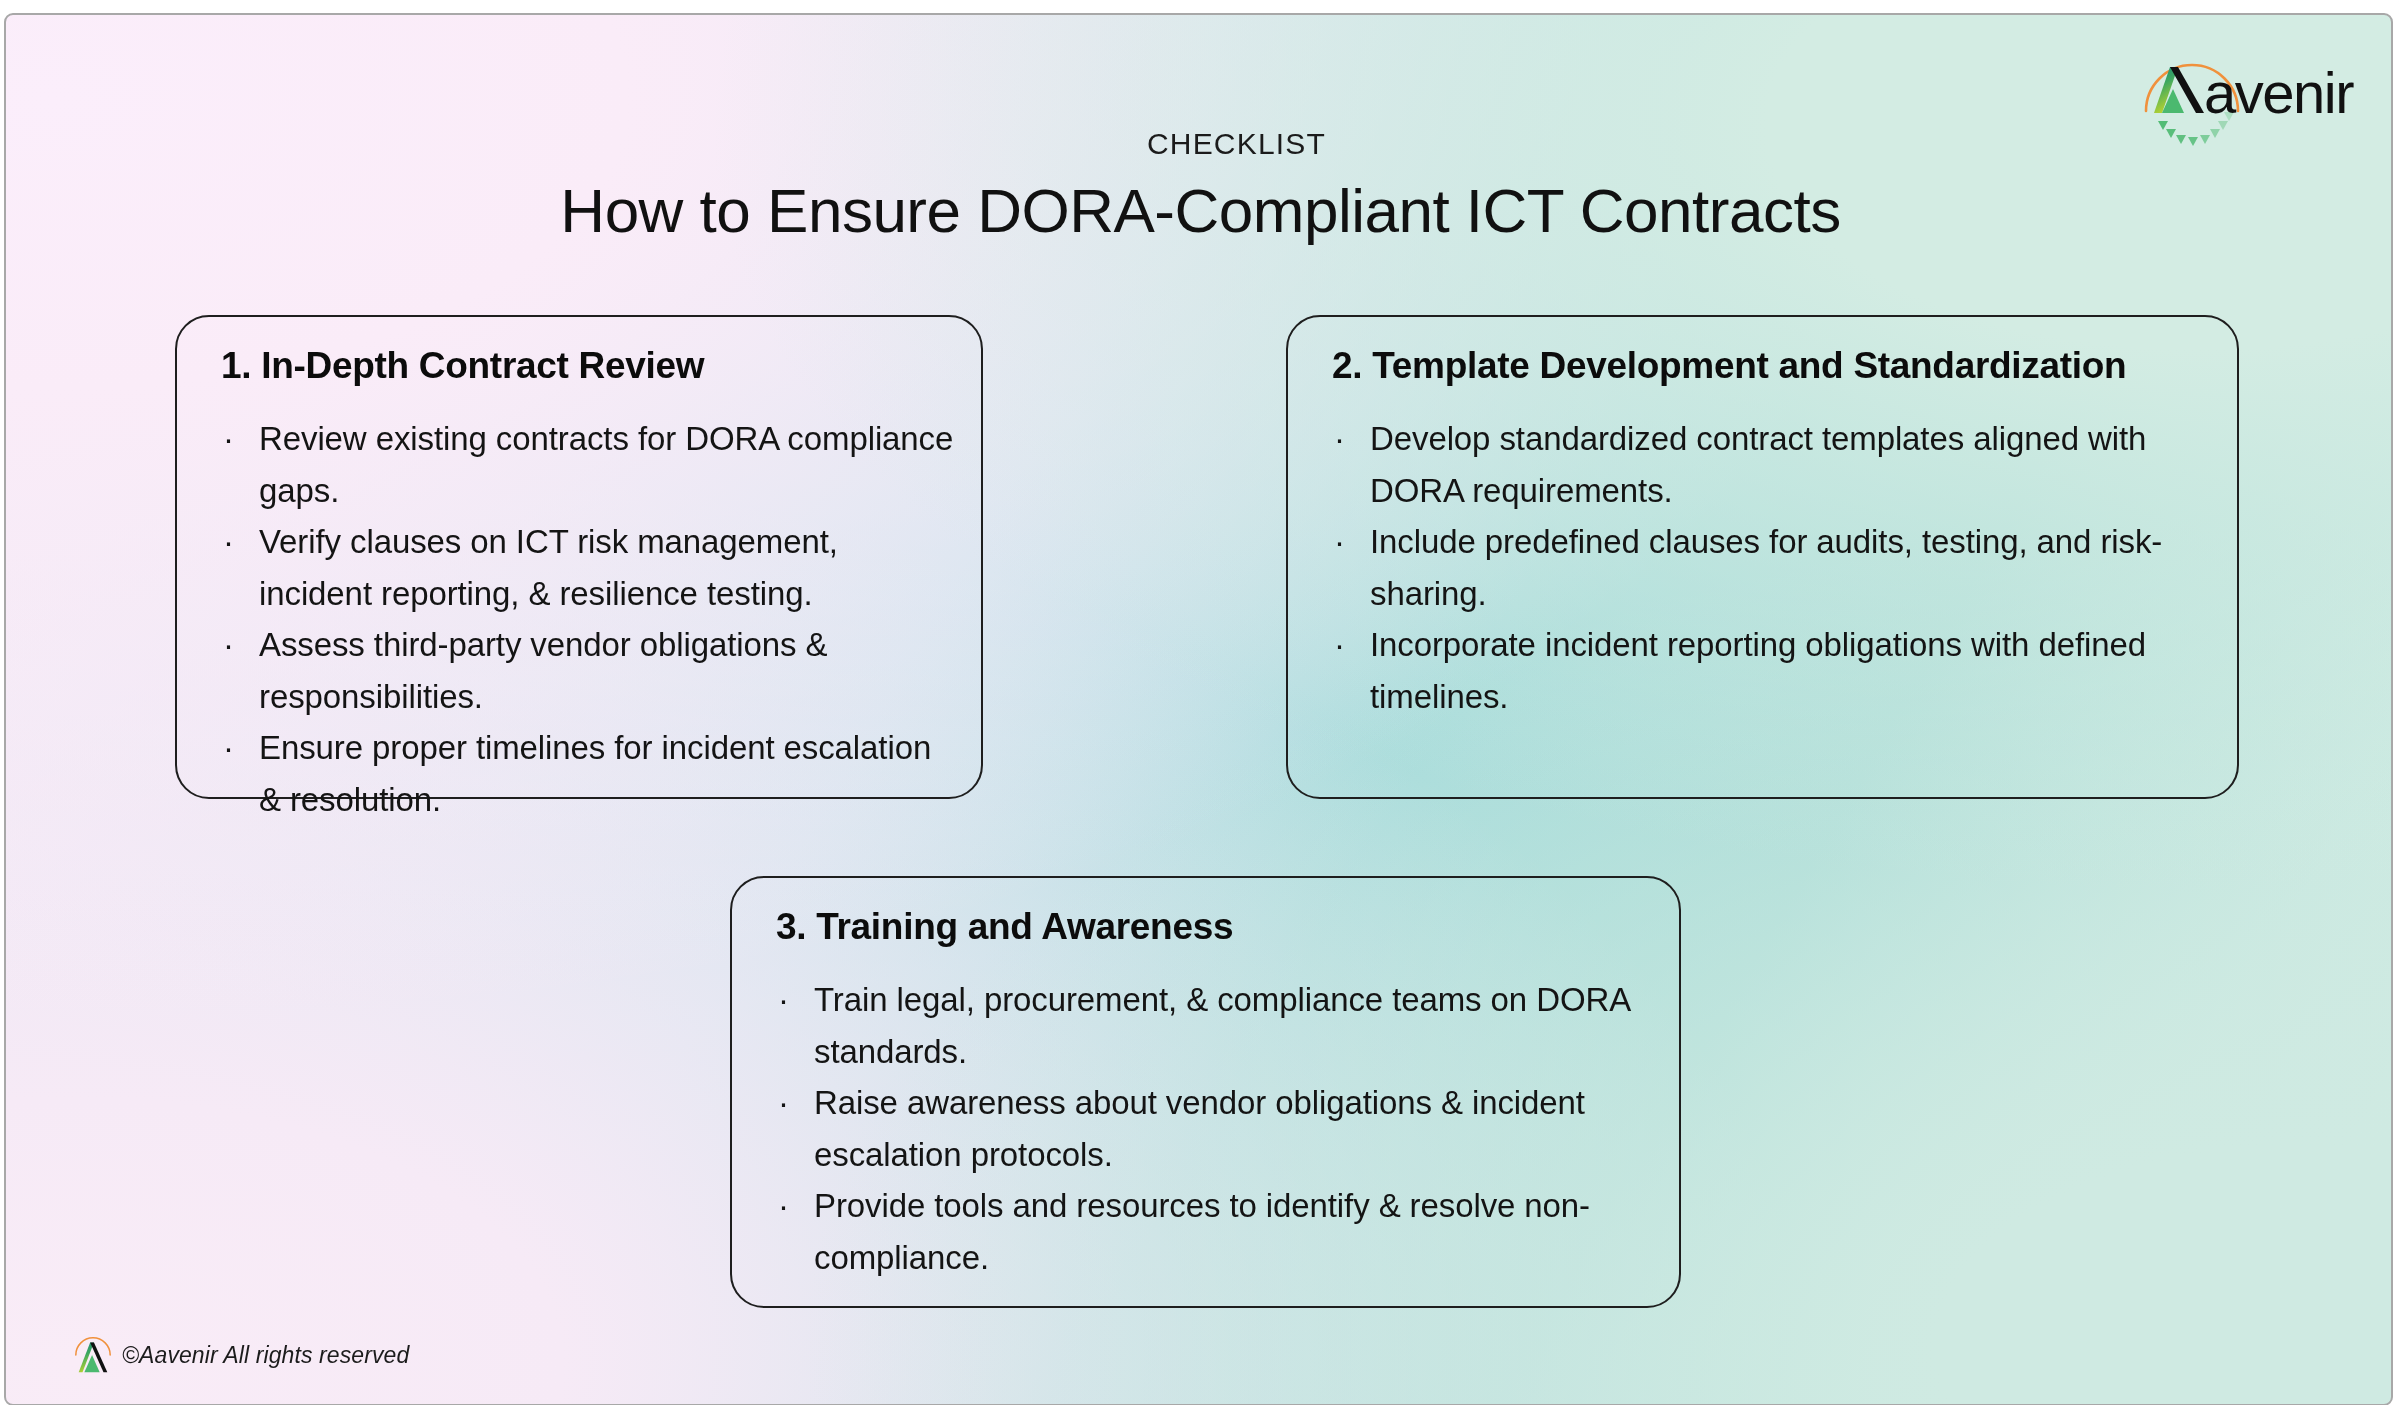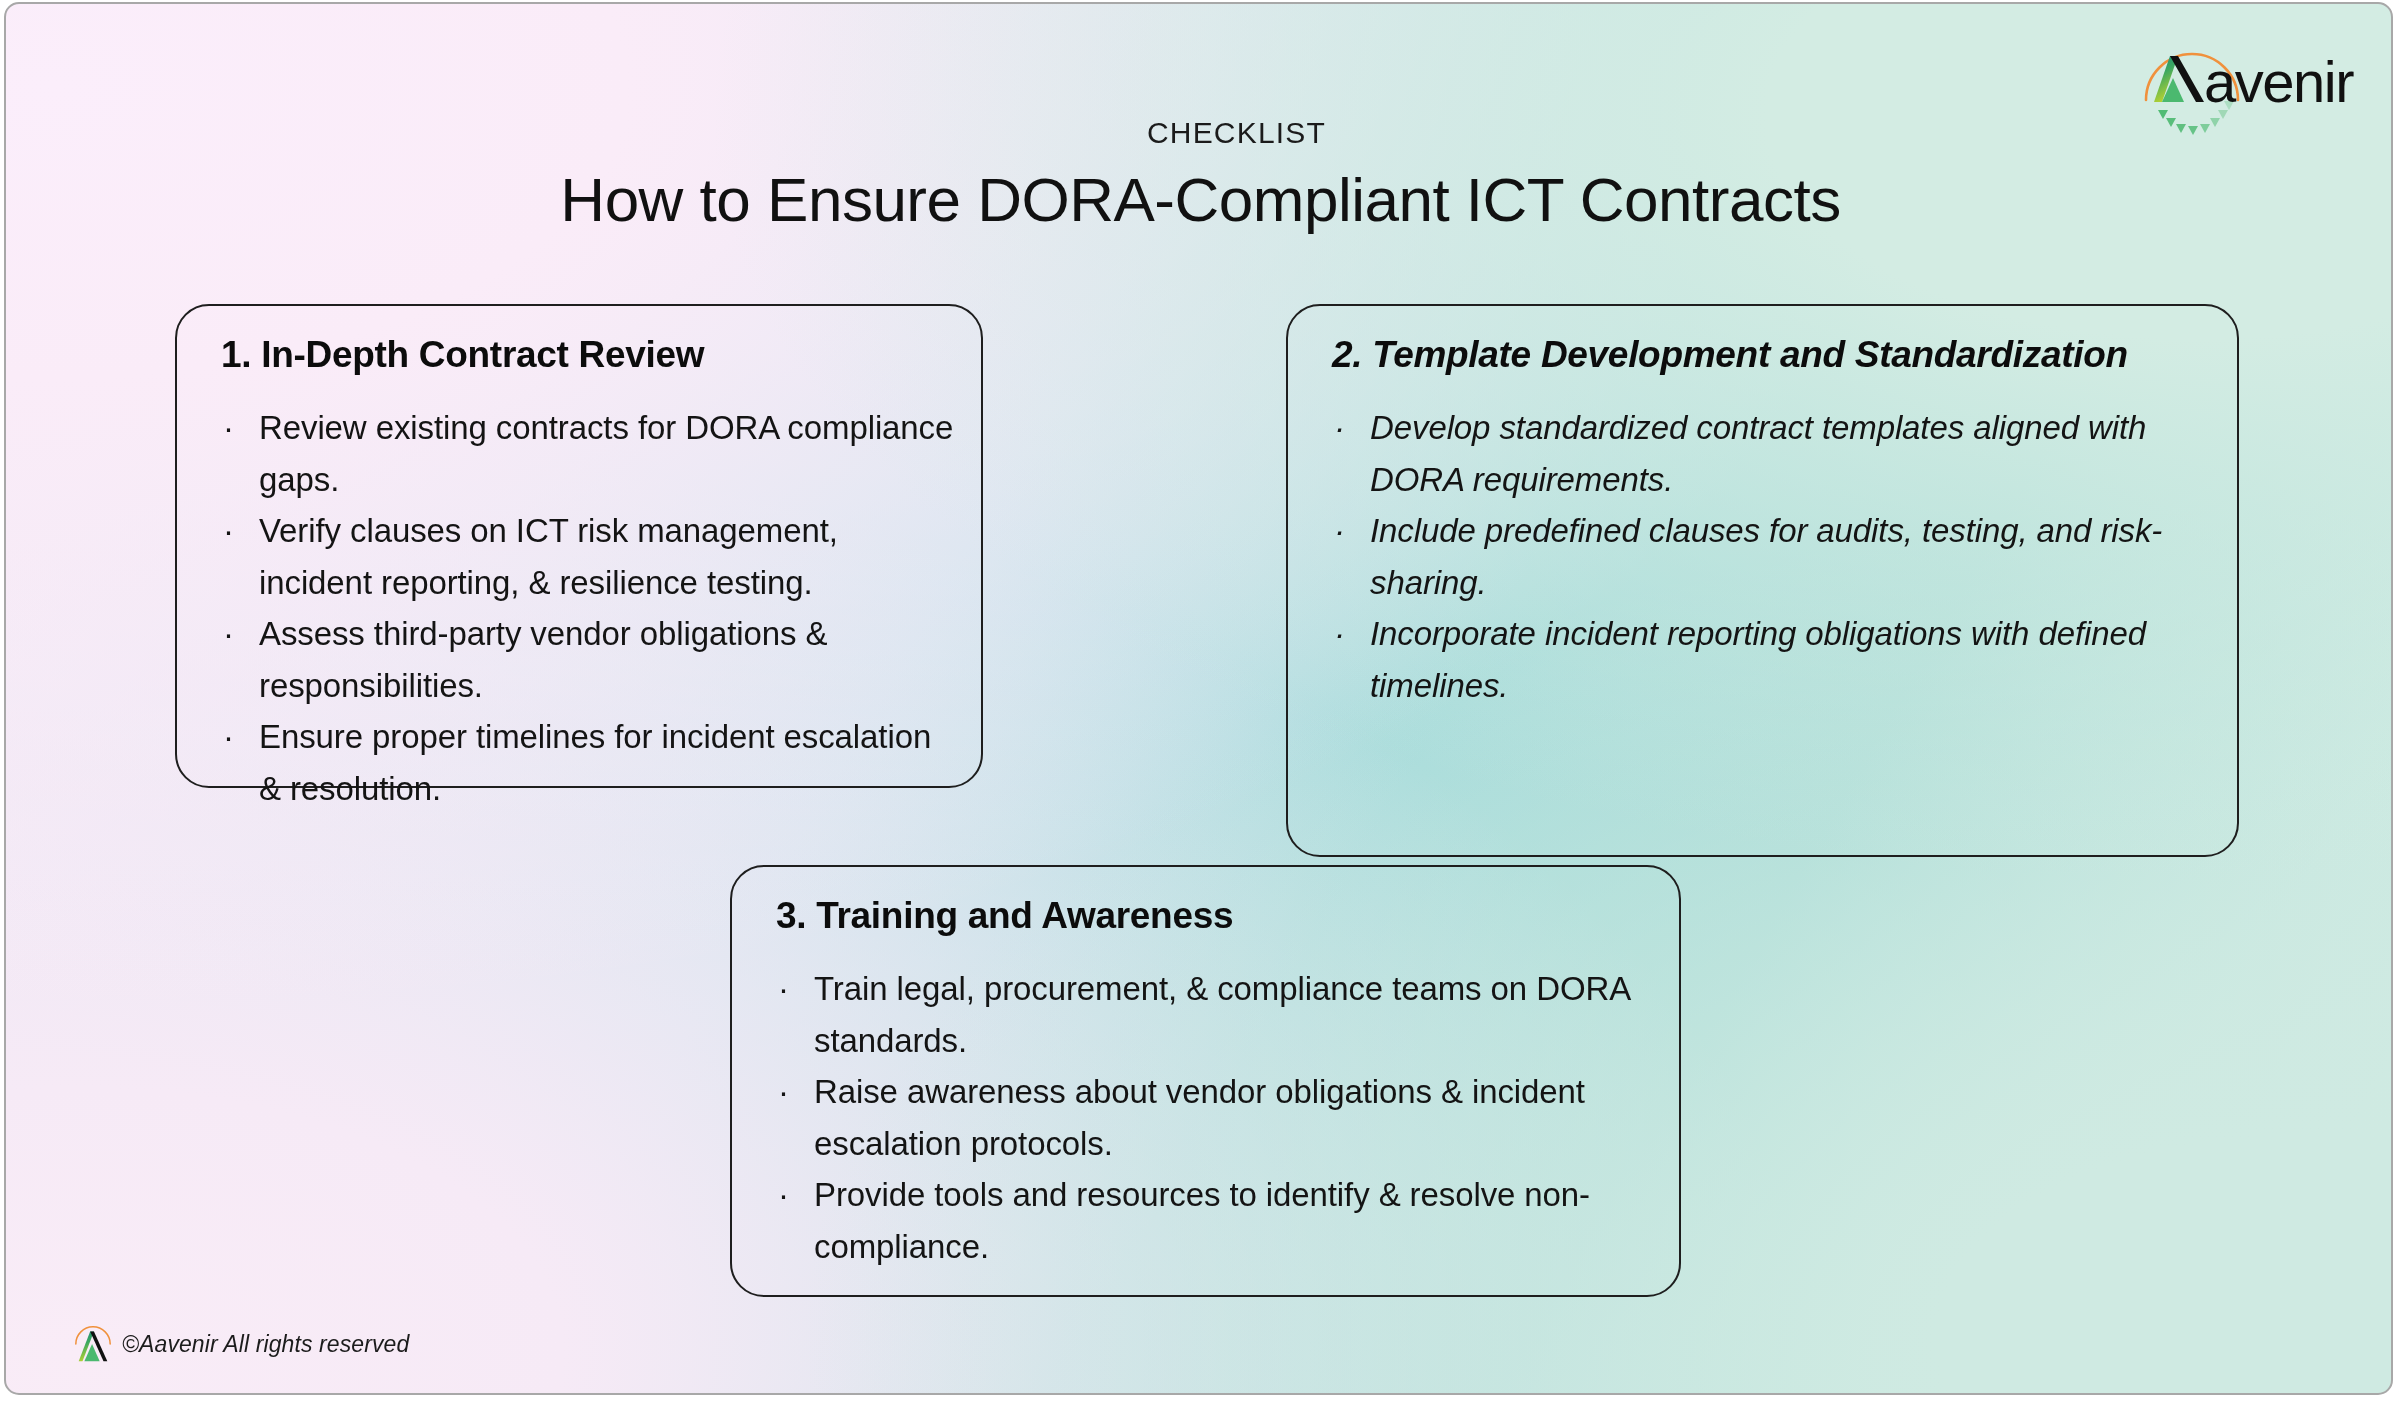--- a/index.html
+++ b/index.html
@@ -19,11 +19,11 @@
   #panel {
     position: absolute;
     left: 4px;
-    top: 2px;
+    top: 13px;
     width: 2389px;
     height: 1393px;
     border: 2px solid #a8a8a8;
-    border-radius: 15px;
+    border-radius: 9px;
     box-sizing: border-box;
     overflow: hidden;
     background:

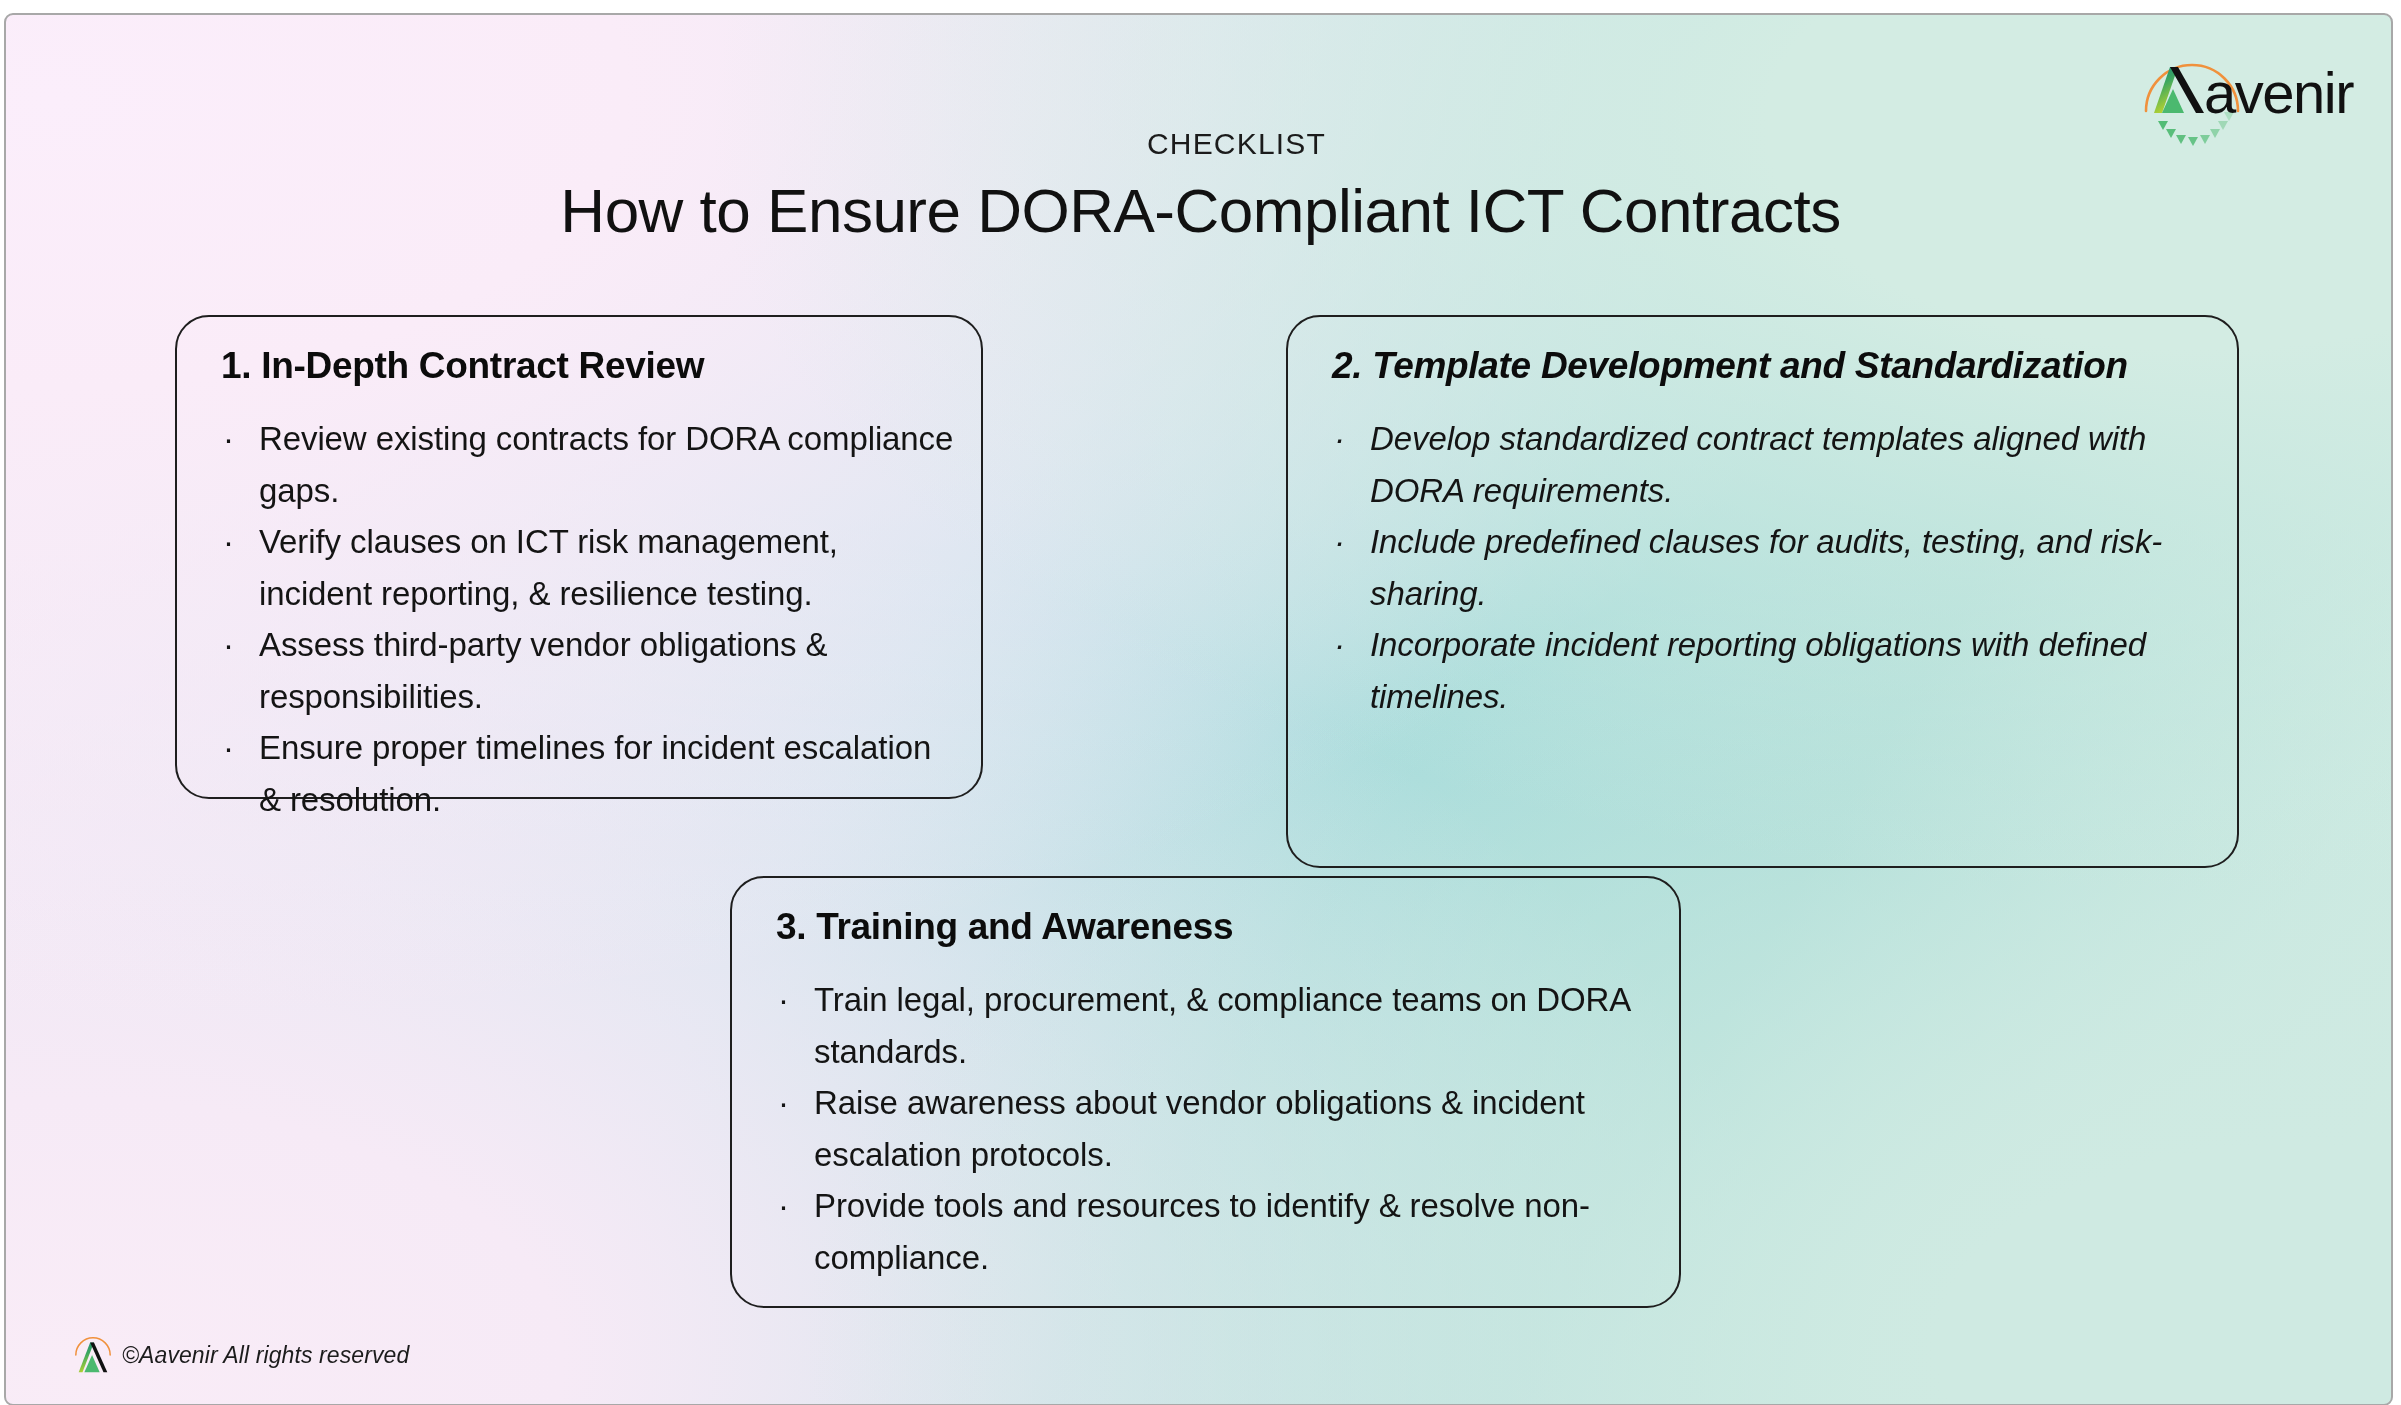--- a/index.html
+++ b/index.html
@@ -79,7 +79,7 @@
     border-radius: 34px;
   }
   #card-1 { left: 169px;  top: 300px; width: 808px;  height: 484px; }
-  #card-2 { left: 1280px; top: 300px; width: 953px;  height: 553px; font-style: italic; }
+  #card-2 { left: 1280px; top: 300px; width: 953px;  height: 484px; }
   #card-3 { left: 724px;  top: 861px; width: 951px;  height: 432px; }
 
   .card-title {

